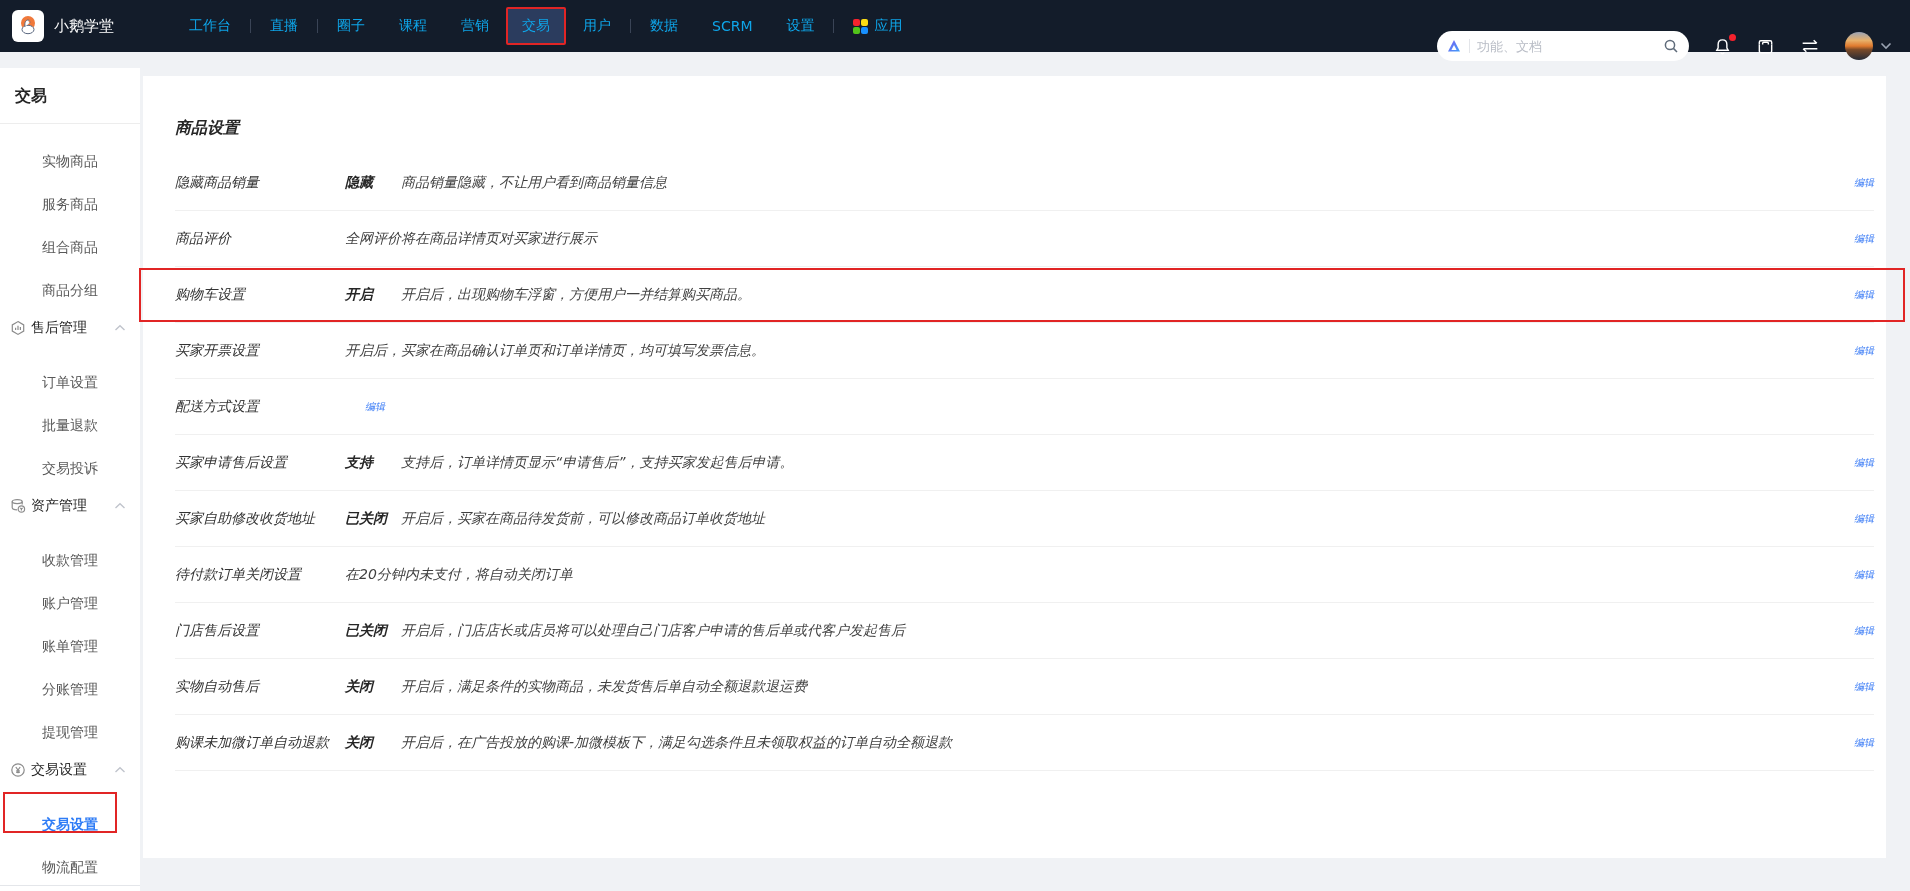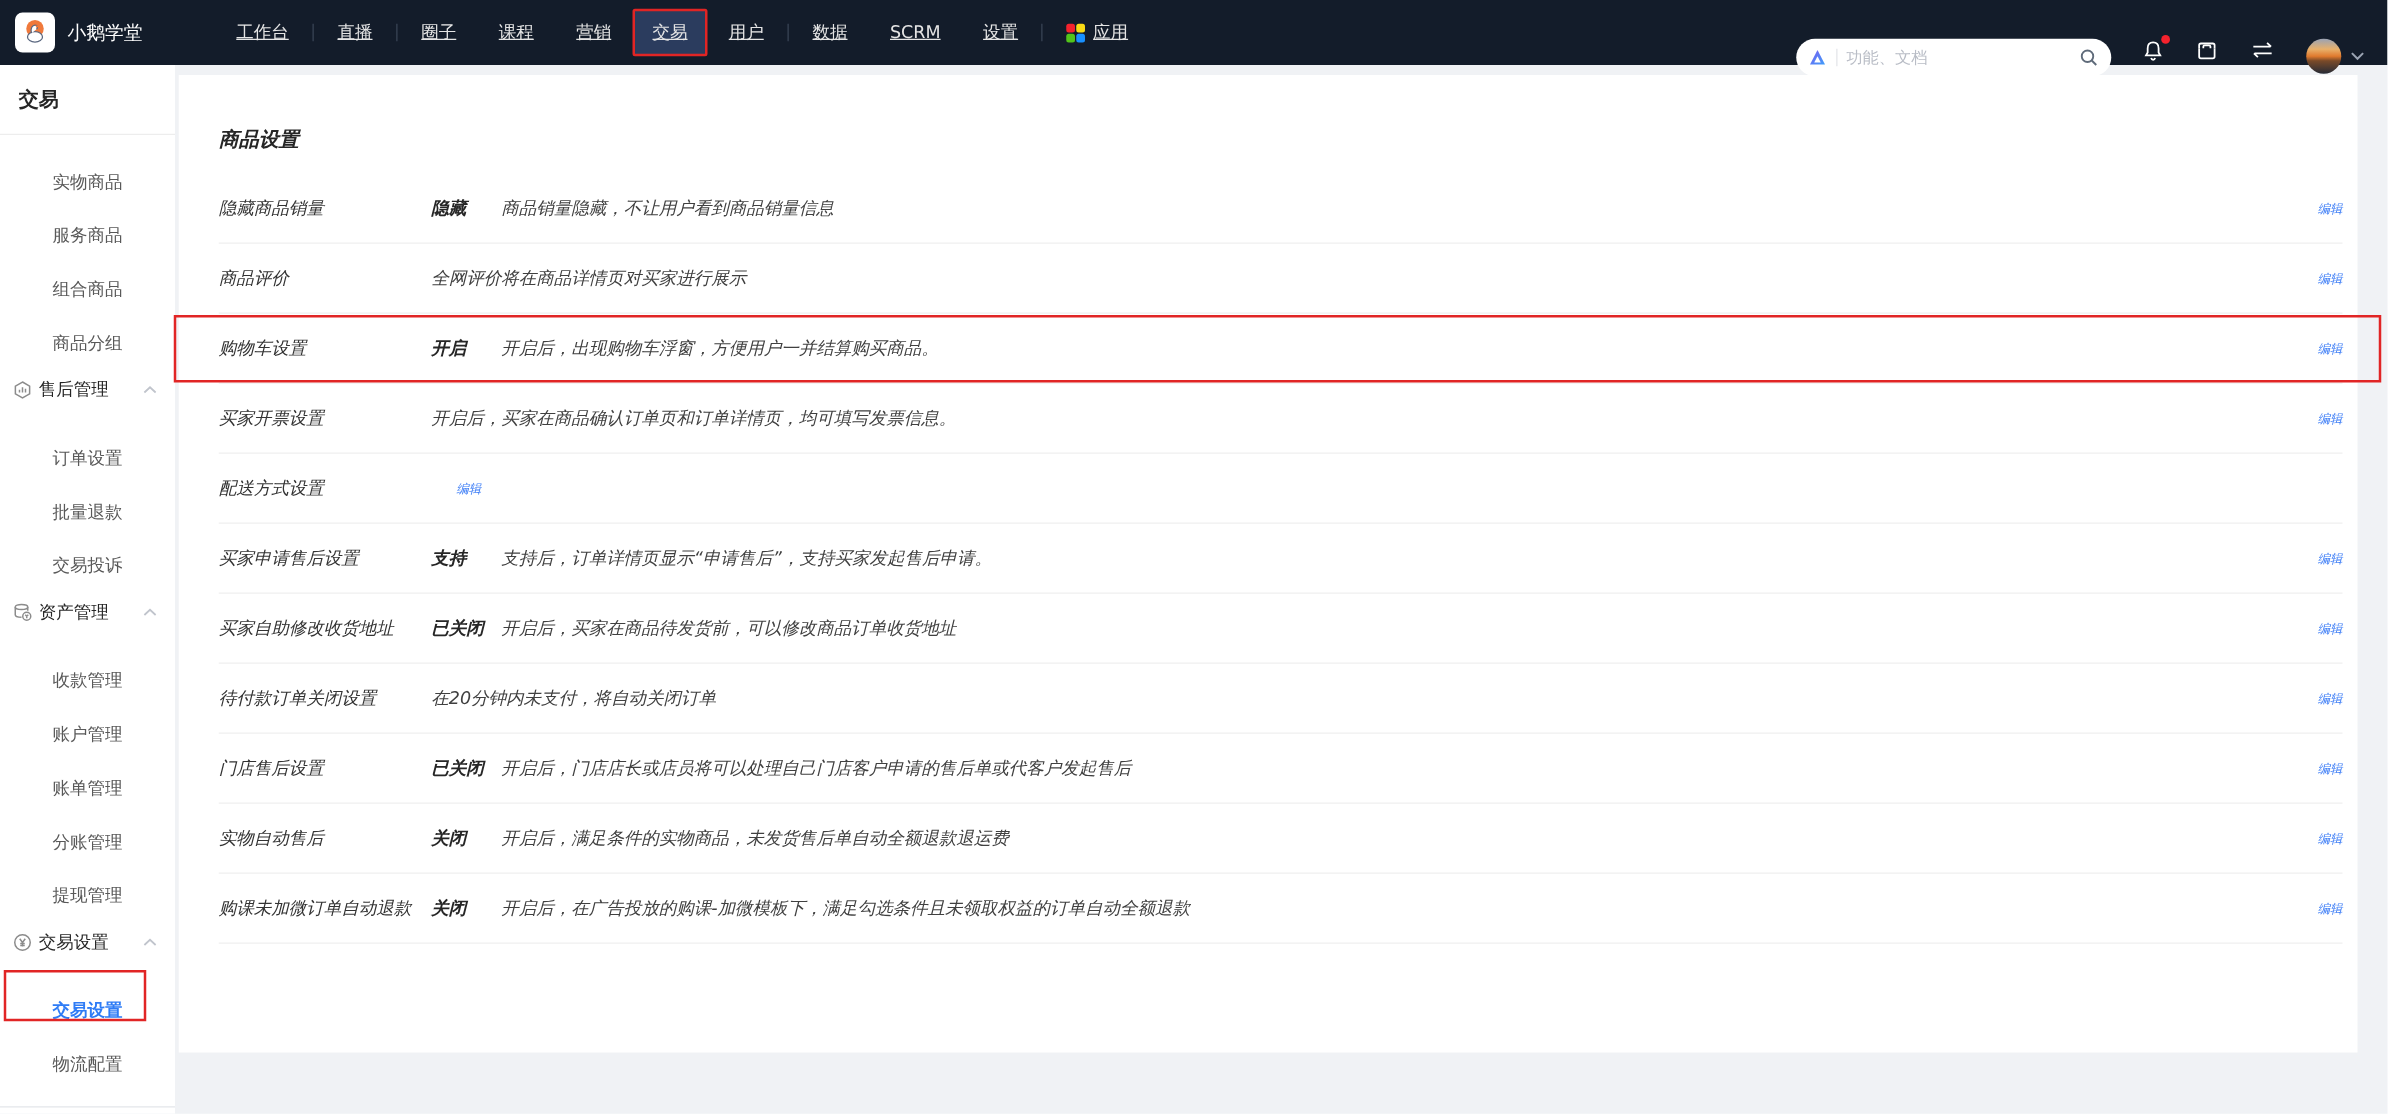--- a/index.html
+++ b/index.html
@@ -11,7 +11,7 @@
   *{box-sizing:border-box;margin:0;padding:0;}
   html,body{width:1910px;height:891px;overflow:hidden;}
   body{font-family:"DejaVu Sans","Liberation Sans",sans-serif;background:#f0f2f5;}
-  .page{width:1910px;height:891px;display:flex;flex-direction:column;}
+  .page{width:1910px;height:891px;display:flex;flex-direction:column;gap:16px;}
 
   
   .topbar{height:52px;flex:none;background:var(--topbar-bg);display:flex;align-items:center;padding:0 18px 0 12px;color:#fff;}

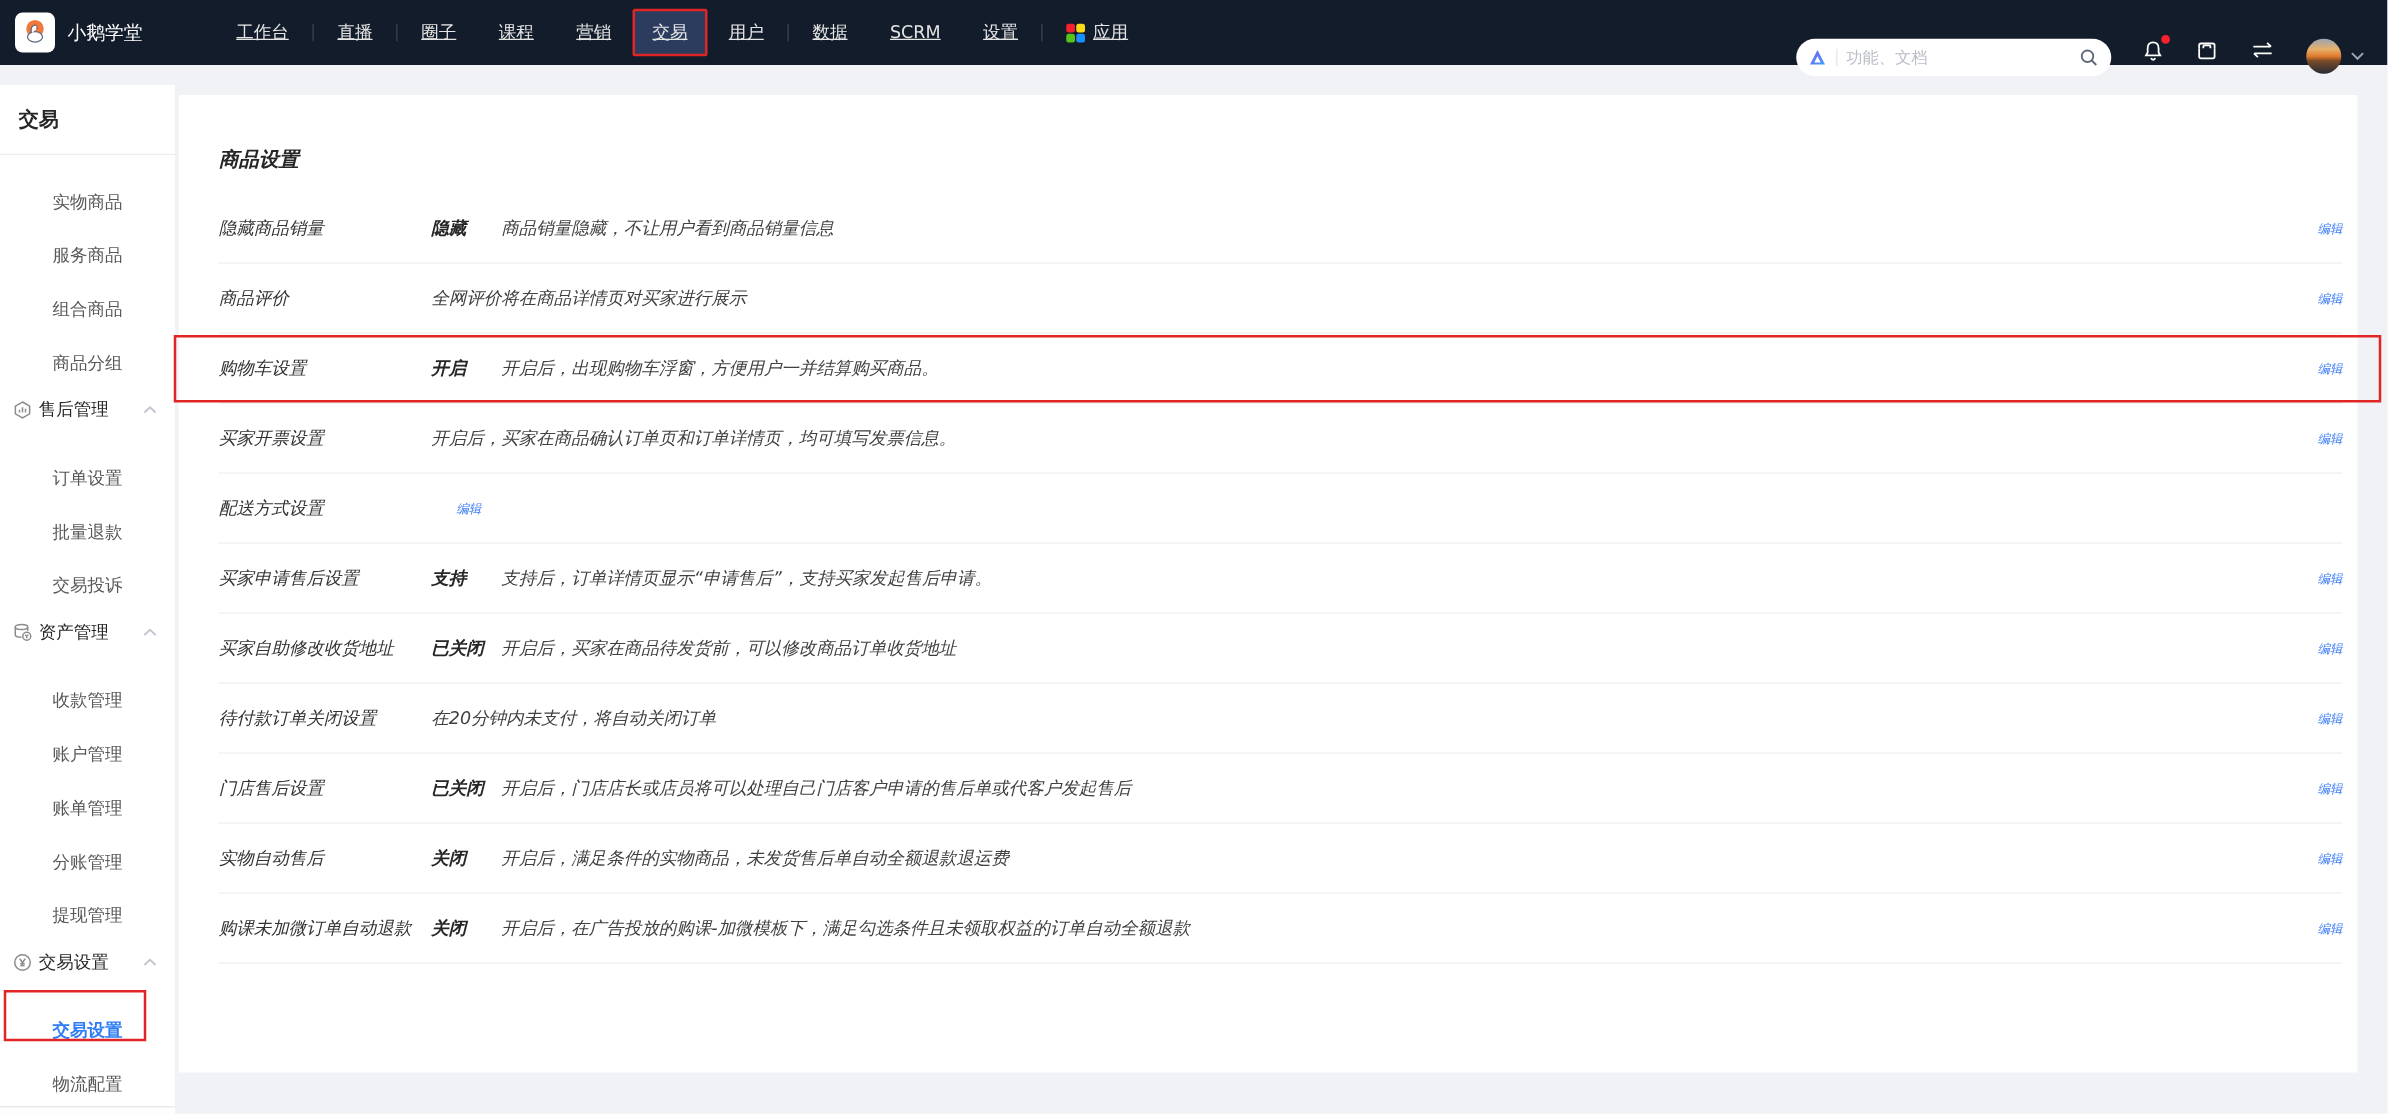--- a/index.html
+++ b/index.html
@@ -18,7 +18,7 @@
   .logo{width:32px;height:32px;background:#fff;border-radius:6px;display:flex;align-items:center;justify-content:center;margin-right:10px;cursor:pointer;}
   .brand{font-size:15px;color:#ffffff;margin-right:58px;white-space:nowrap;}
   .nav{display:flex;align-items:center;height:52px;}
-  .nav-item{padding:0 17px;height:52px;display:flex;align-items:center;font-size:14px;color:#e5e5e5;cursor:pointer;white-space:nowrap;gap:6px;text-decoration:underline;}
+  .nav-item{padding:0 17px;height:52px;display:flex;align-items:center;font-size:14px;color:#0ea5e9;cursor:pointer;white-space:nowrap;gap:6px;}
   .nav-item.active{height:38px;background:var(--active-tab-bg);border:2px solid var(--red);border-radius:2px;padding:0 14px;}
   .nav-sep{width:1px;height:14px;background:#3a4456;margin:0 2px;}
   .apps-dots{display:grid;grid-template-columns:7px 7px;grid-template-rows:7px 7px;gap:1px;}

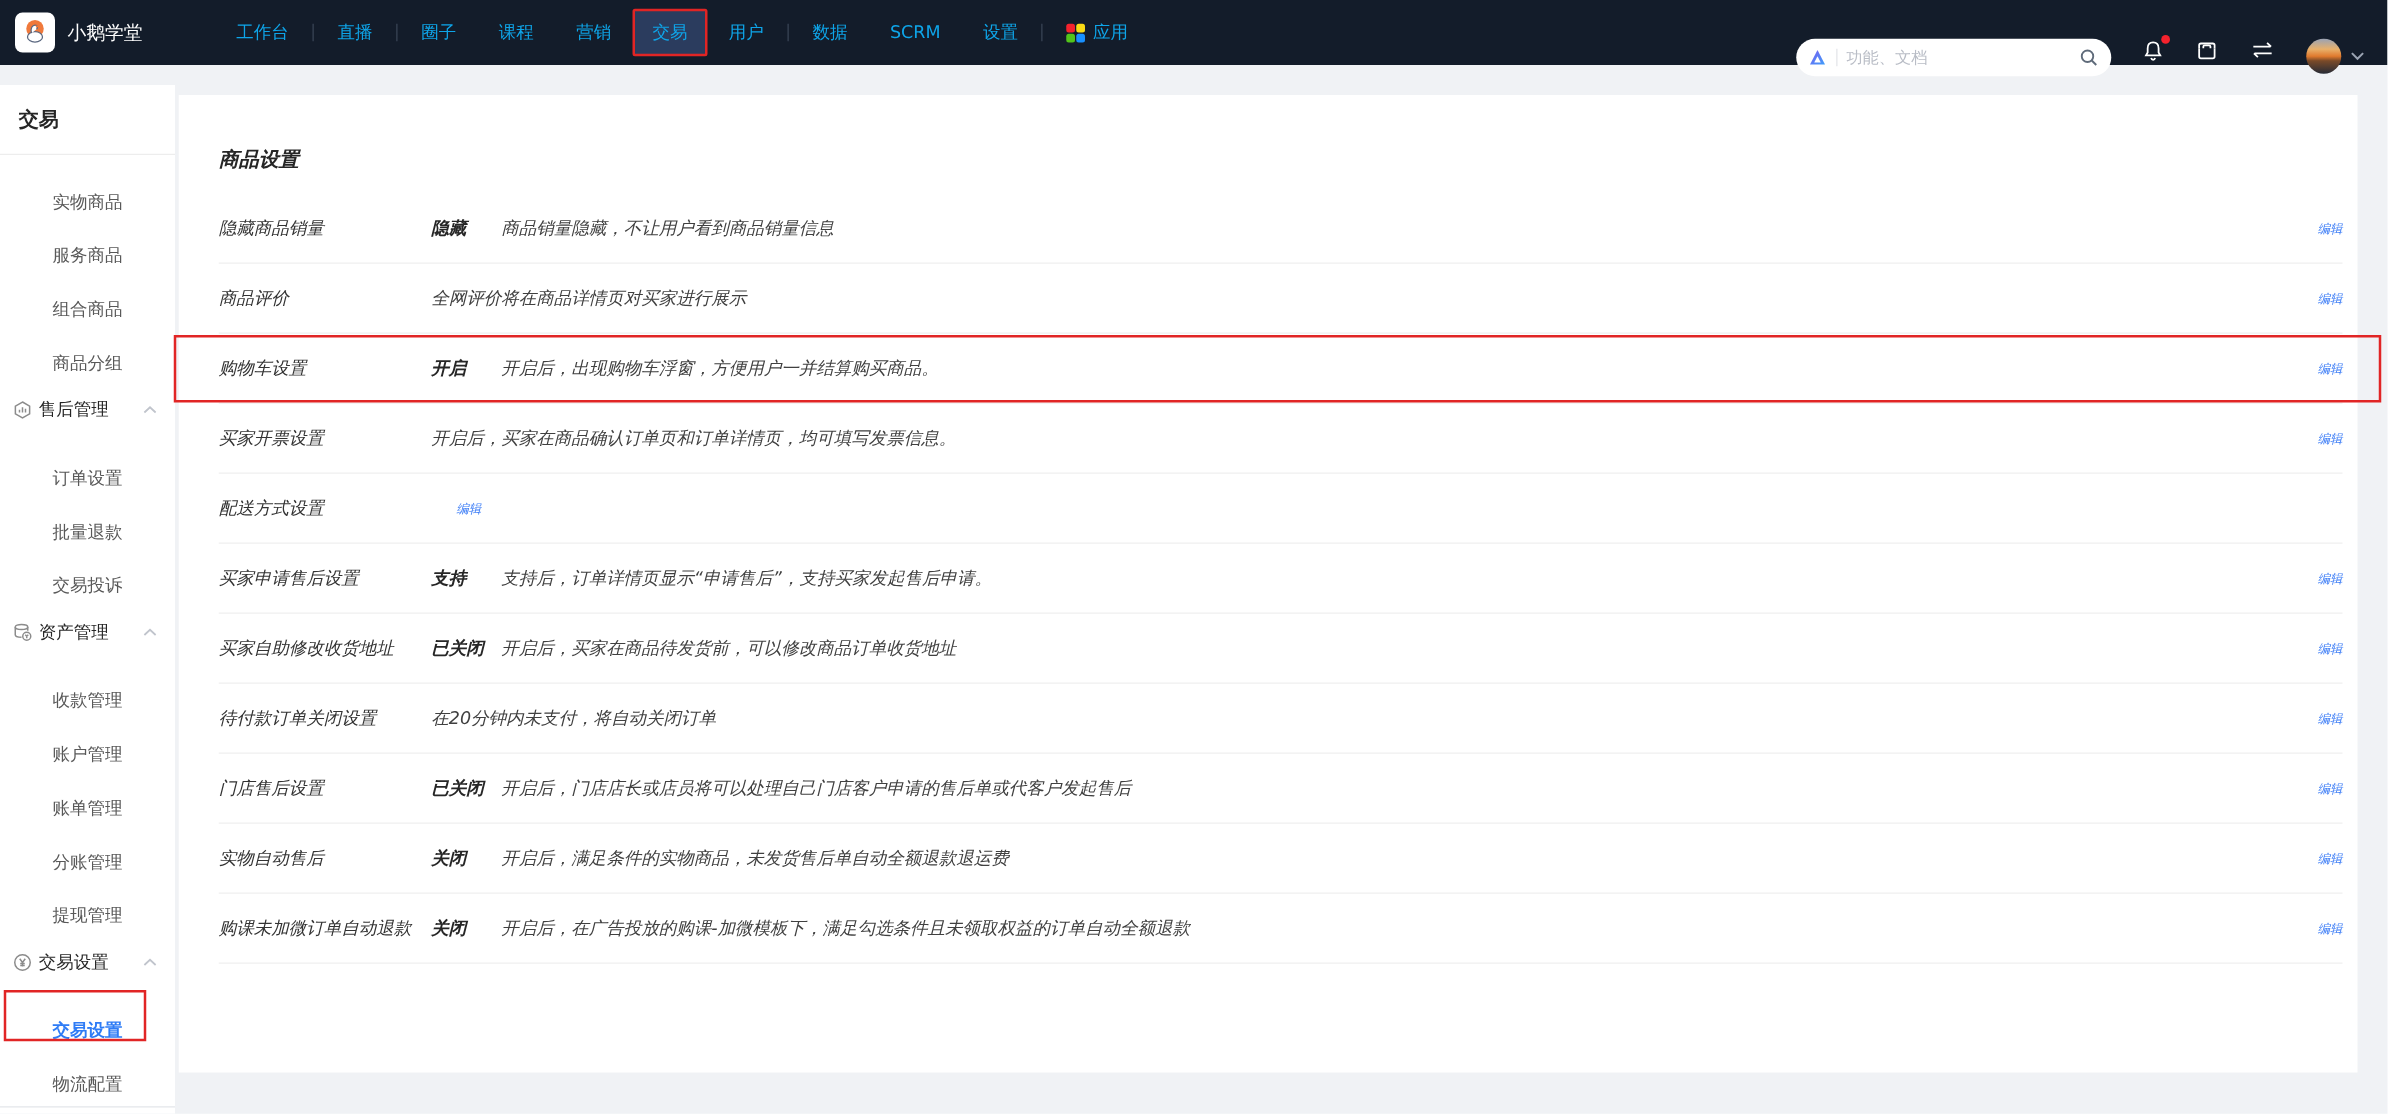--- a/index.html
+++ b/index.html
@@ -23,7 +23,7 @@
   .nav-sep{width:1px;height:14px;background:#3a4456;margin:0 2px;}
   .apps-dots{display:grid;grid-template-columns:7px 7px;grid-template-rows:7px 7px;gap:1px;}
   .apps-dots i{border-radius:2px;display:block;}
-  .top-right{margin-left:auto;display:flex;align-items:flex-start;gap:24px;margin-top:40px;}
+  .top-right{margin-left:auto;display:flex;align-items:center;gap:24px;margin-top:40px;}
   .search{width:252px;height:30px;background:#fff;border-radius:15px;display:flex;align-items:center;padding:0 10px 0 9px;gap:7px;}
   .search input{border:0;outline:0;flex:1;min-width:0;font-size:13px;color:#333;background:transparent;font-family:inherit;}
   .search input::placeholder{color:#b9bdc6;}

